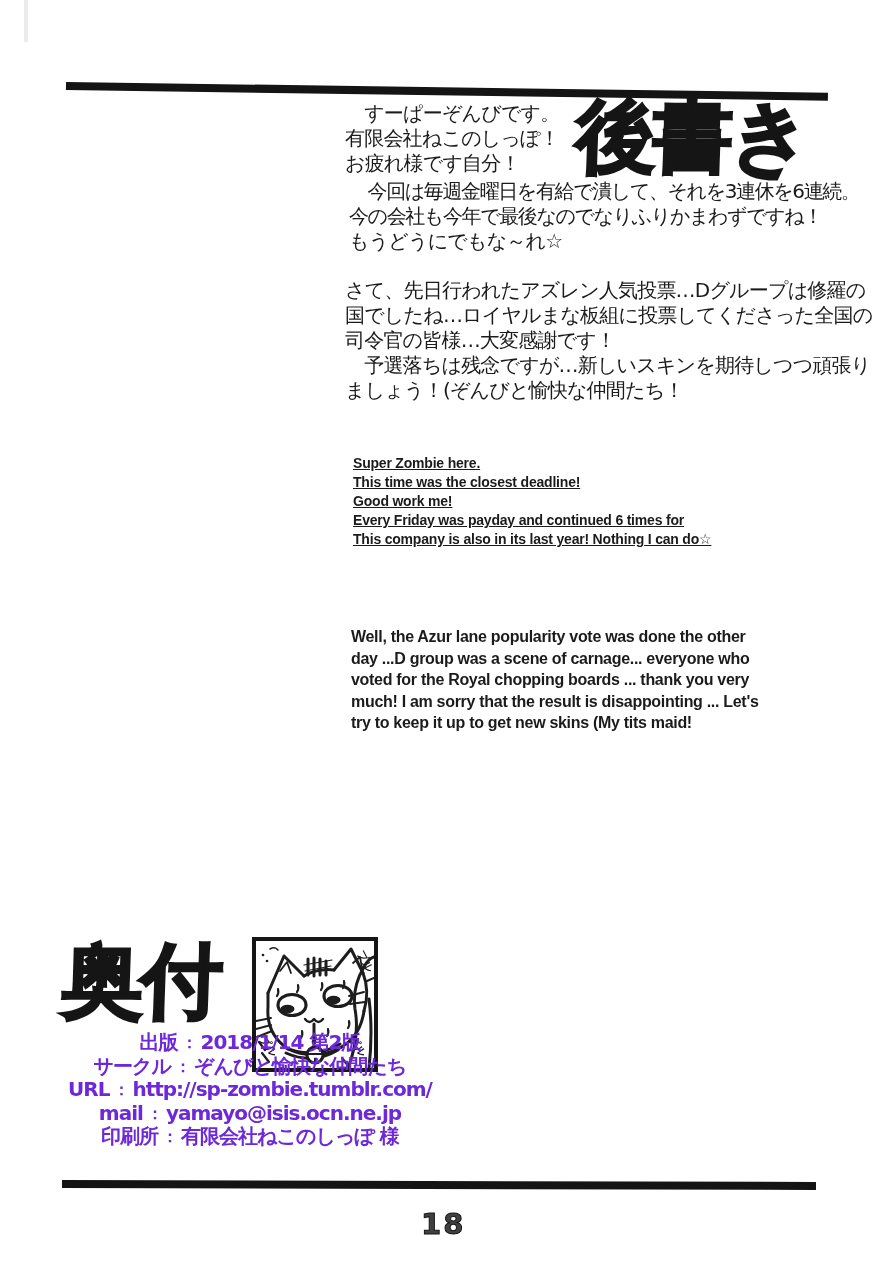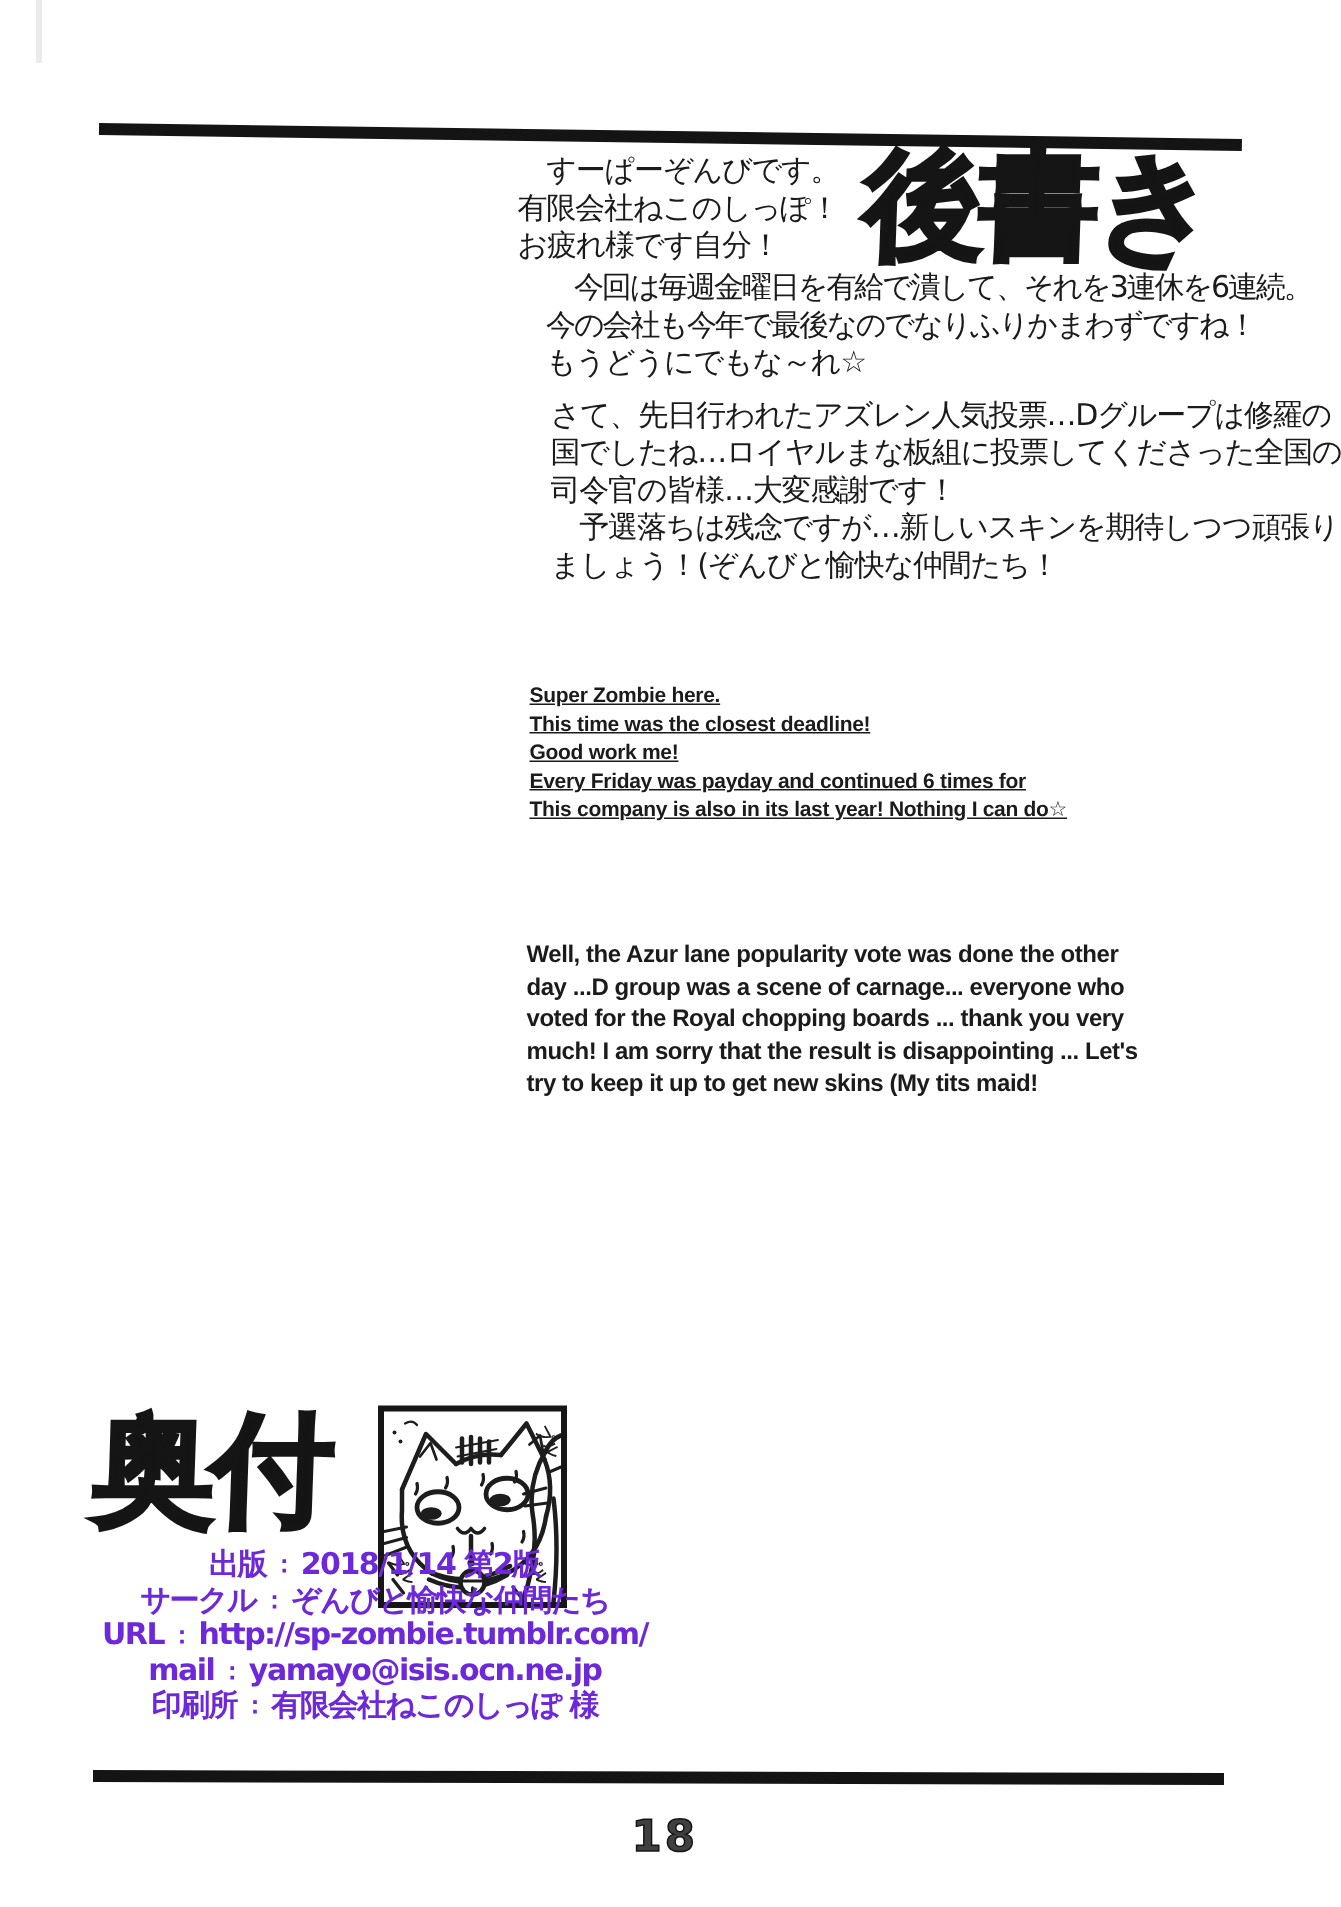--- a/index.html
+++ b/index.html
@@ -42,7 +42,7 @@
     <div class="jp jp-body">お疲れ様です自分！</div>
   </div>
 
-  <div class="abs" style="left:364px;top:179px;">
+  <div class="abs" style="left:349px;top:179px;">
     <div class="jp jp-body tight">　今回は毎週金曜日を有給で潰して、それを3連休を6連続。</div>
     <div class="jp jp-body tight">今の会社も今年で最後なのでなりふりかまわずですね！</div>
     <div class="jp jp-body">もうどうにでもな～れ☆</div>

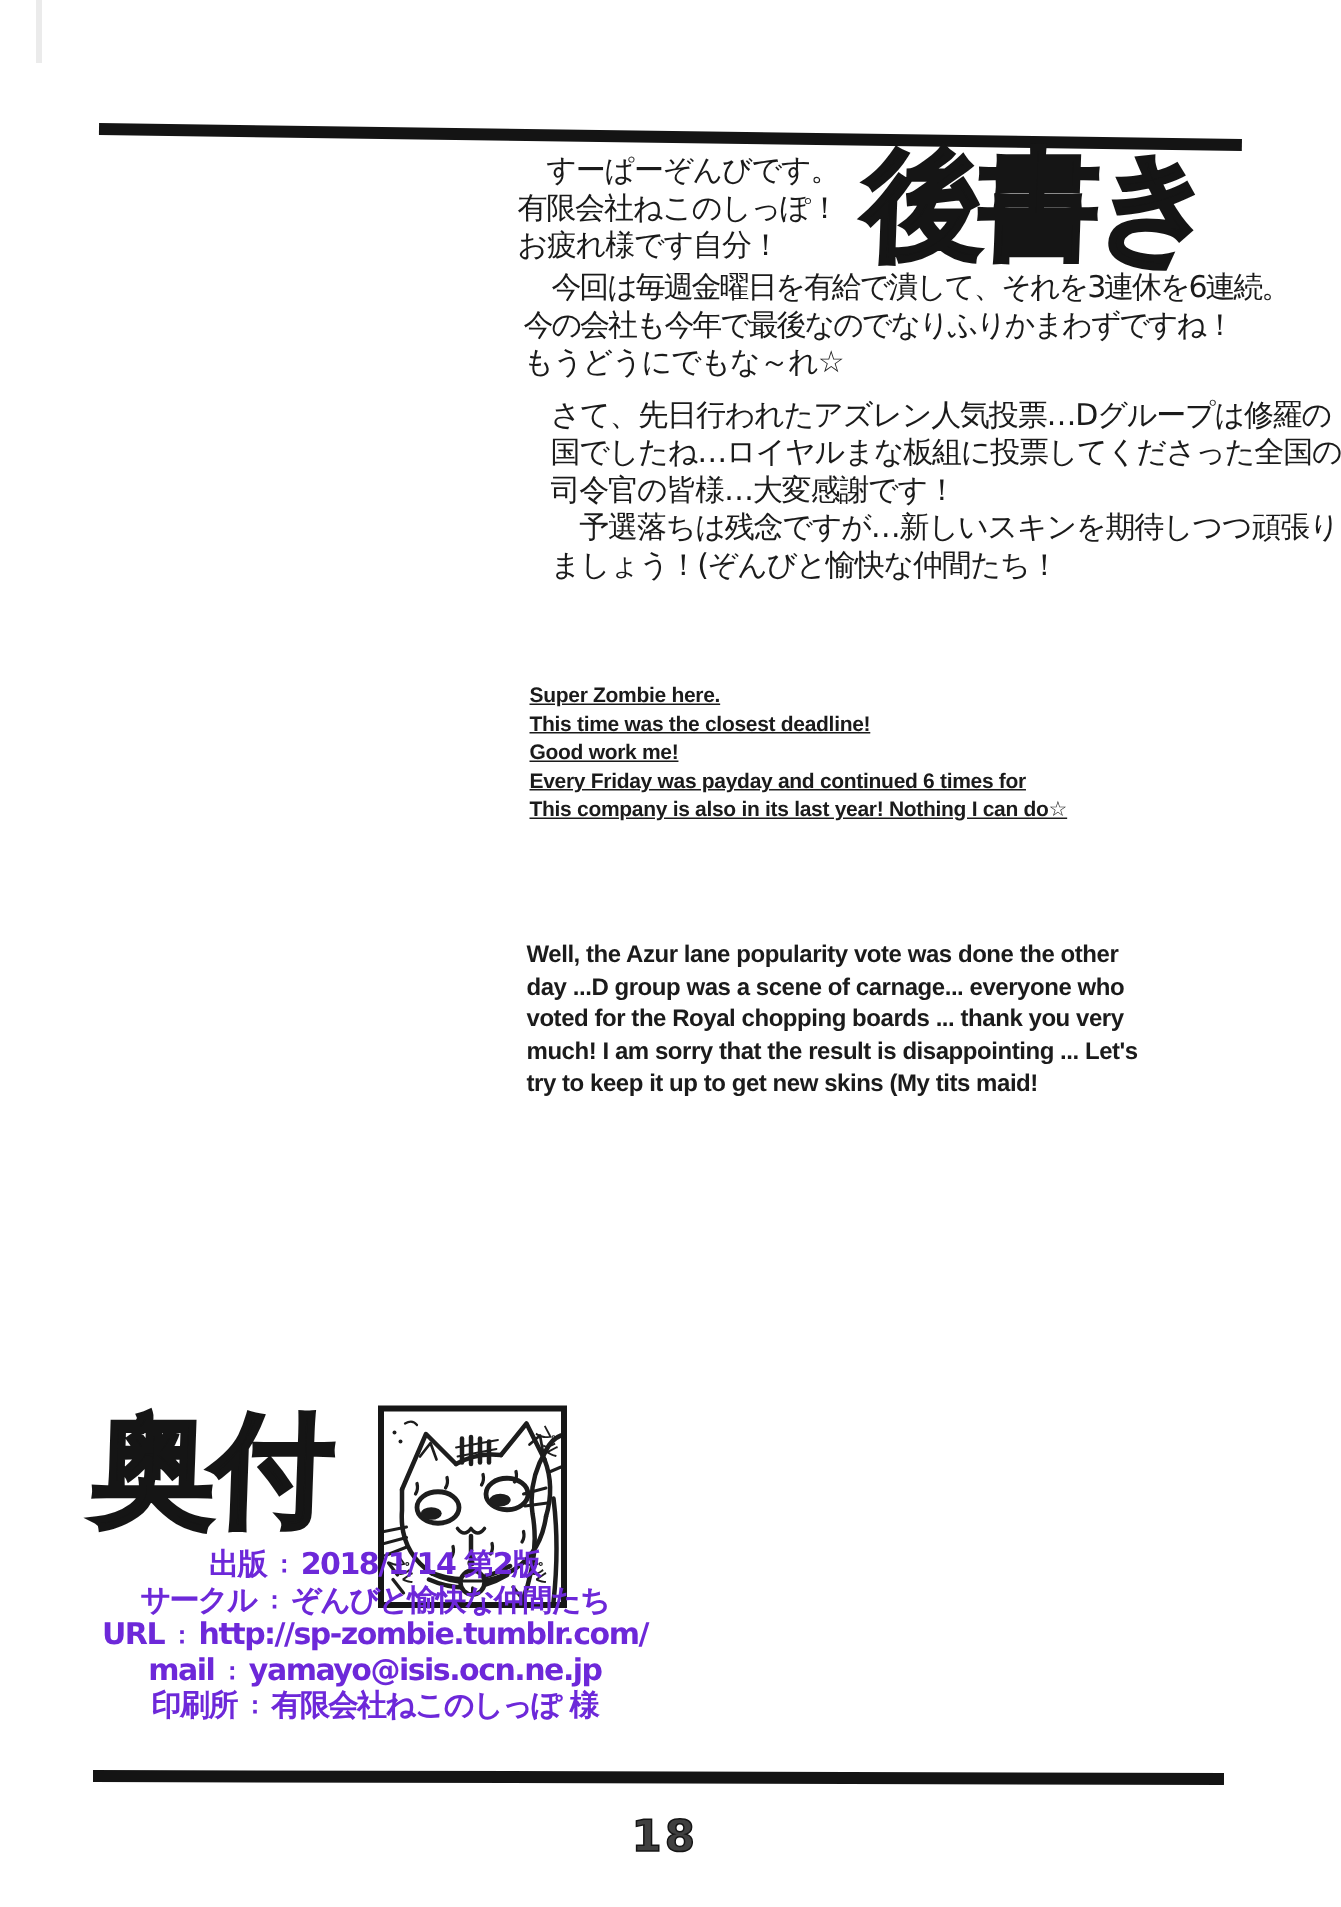--- a/index.html
+++ b/index.html
@@ -48,7 +48,7 @@
     <div class="jp jp-body">もうどうにでもな～れ☆</div>
   </div>
 
-  <div class="abs" style="left:345px;top:264px;margin-left:22px;">
+  <div class="abs" style="left:345px;top:278px;">
     <div class="jp jp-body">さて、先日行われたアズレン人気投票…Dグループは修羅の</div>
     <div class="jp jp-body">国でしたね…ロイヤルまな板組に投票してくださった全国の</div>
     <div class="jp jp-body">司令官の皆様…大変感謝です！</div>

